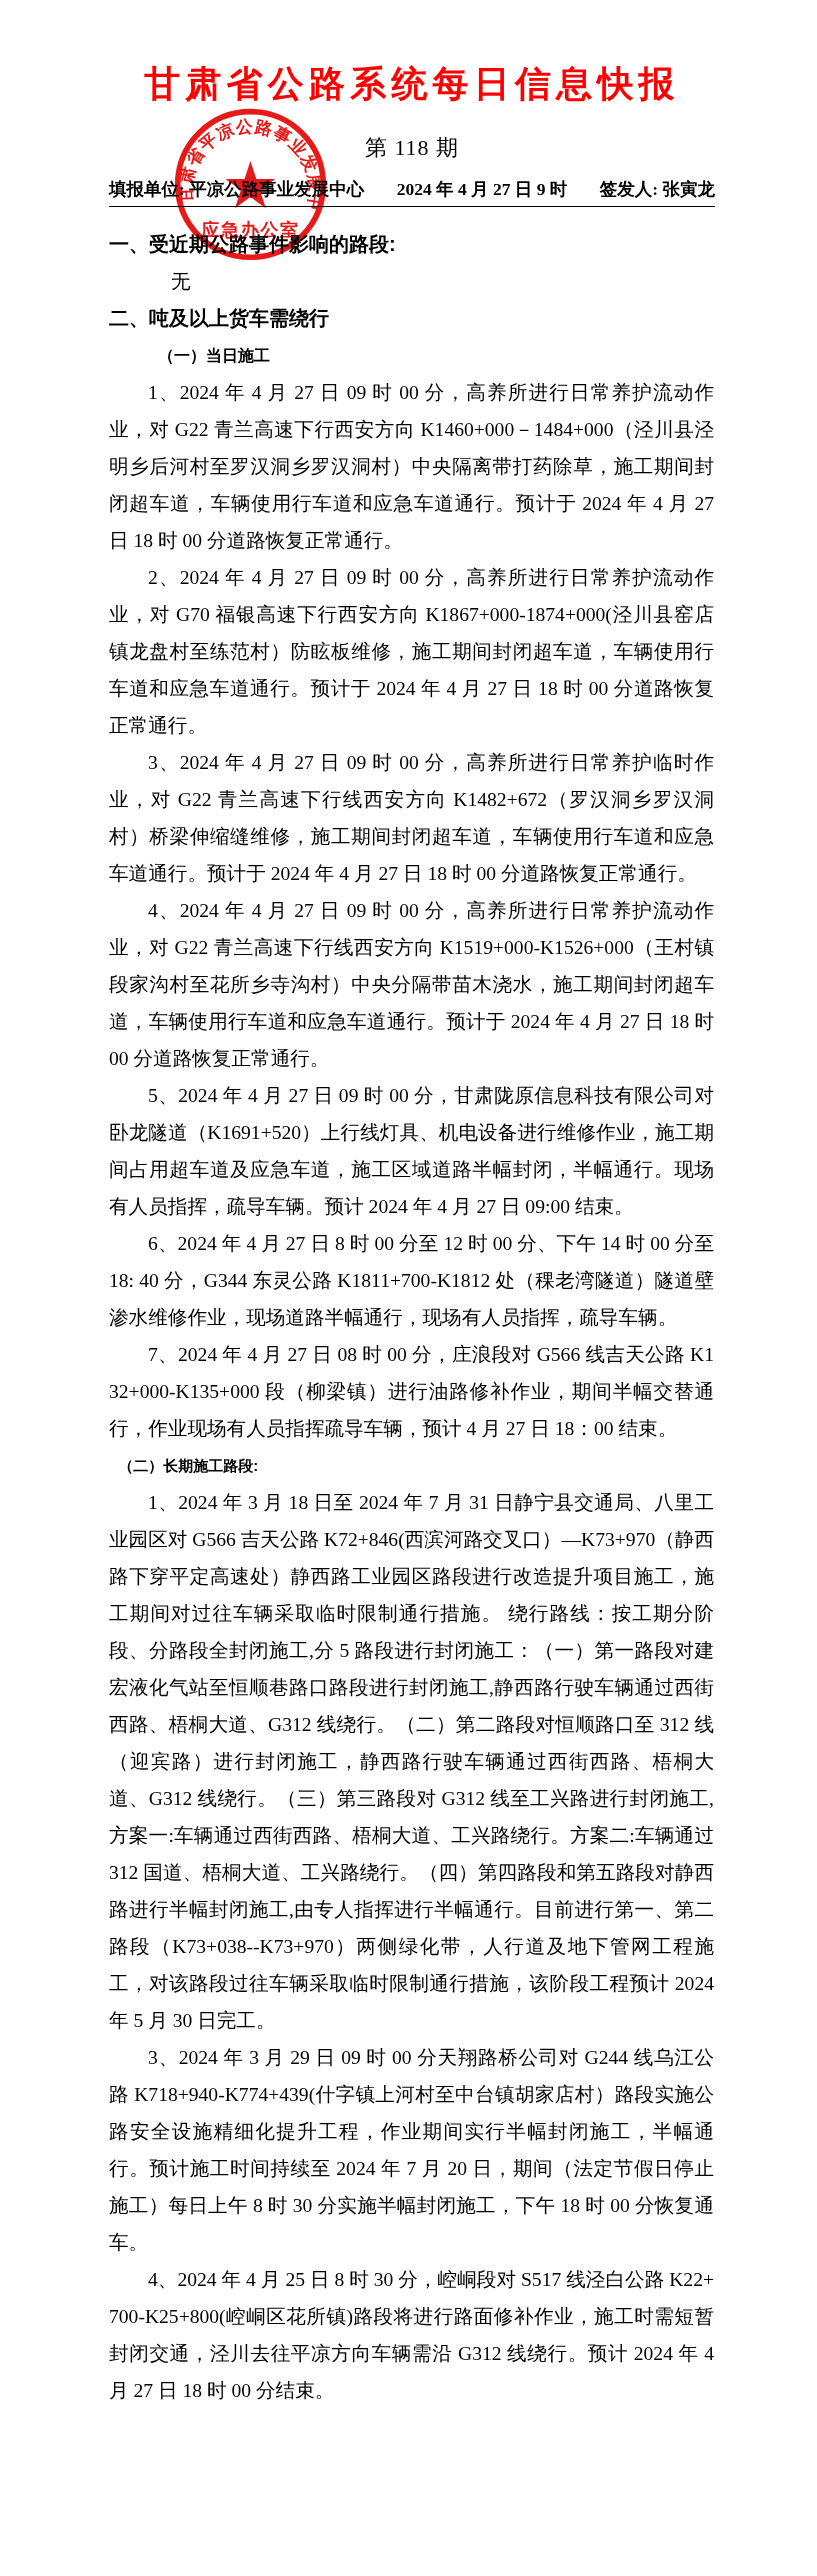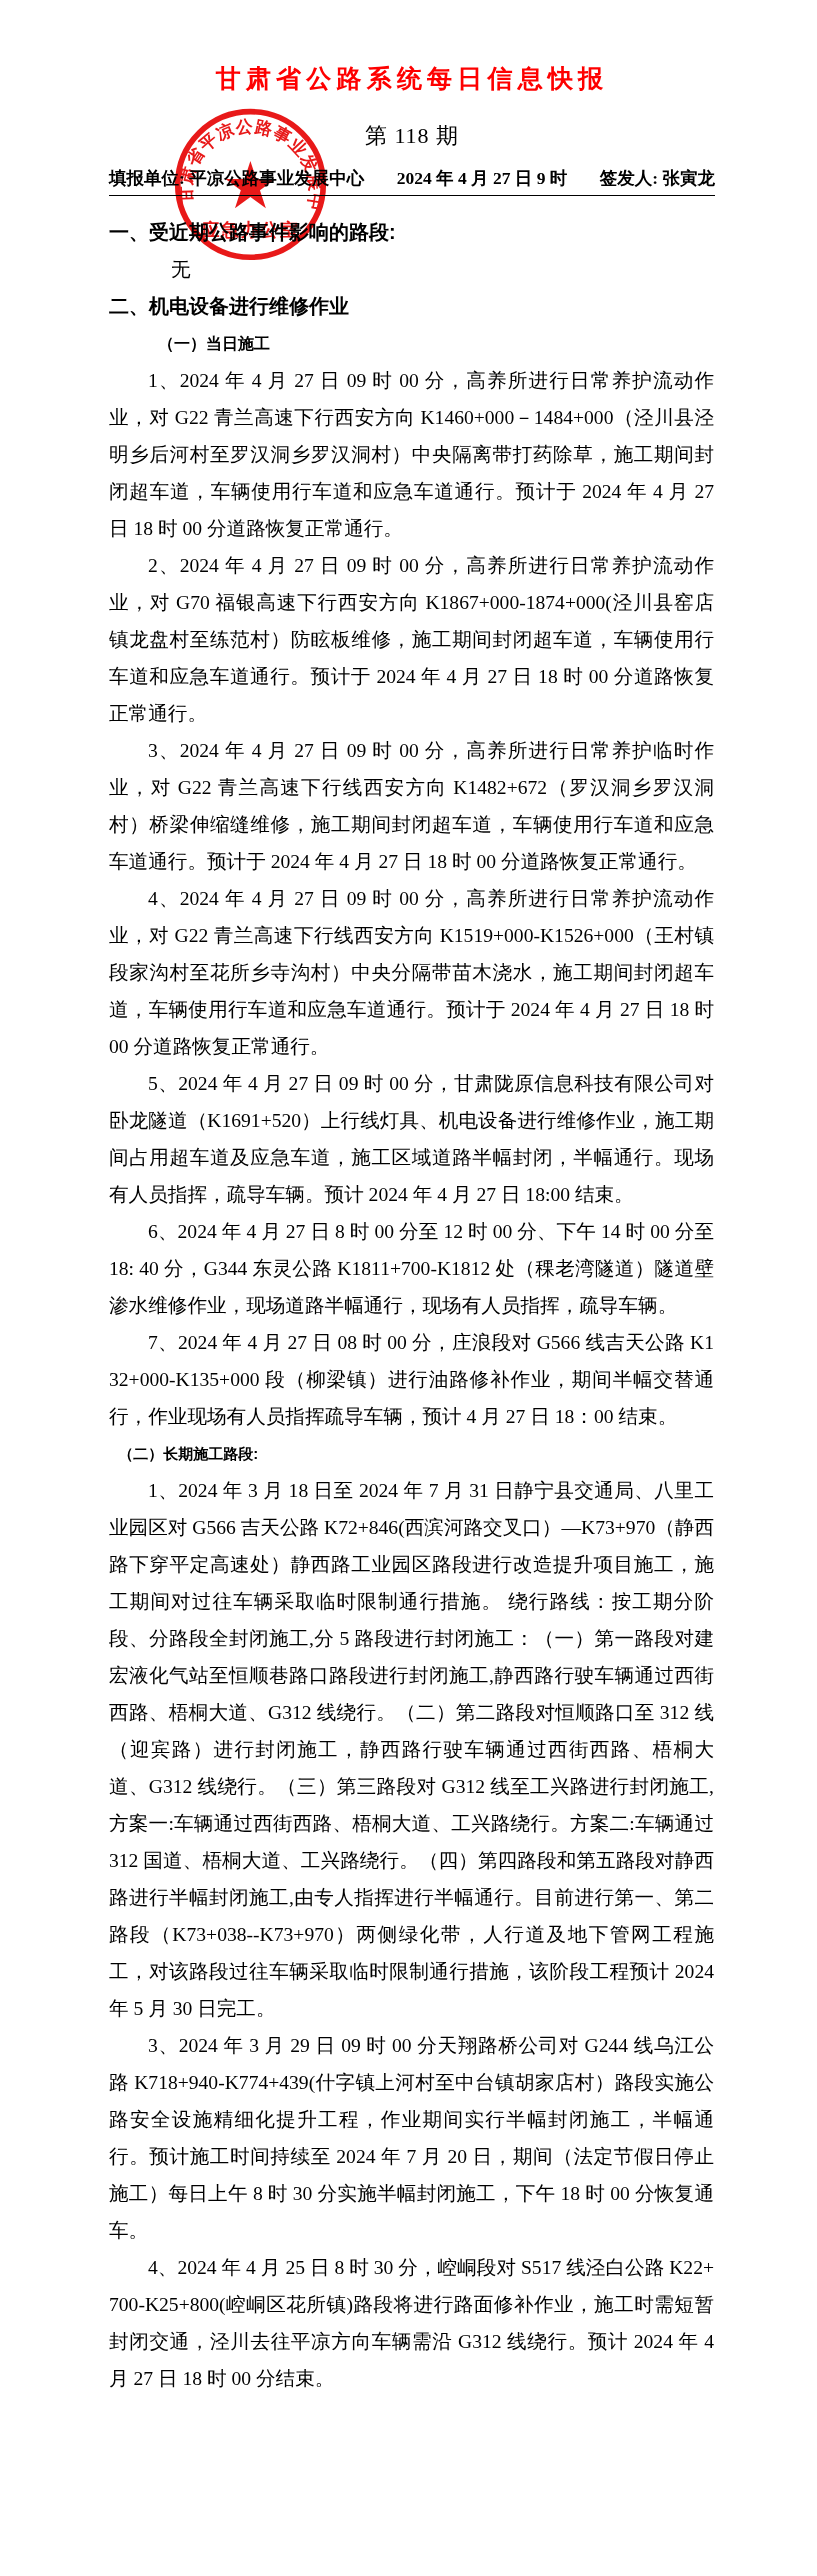--- a/index.html
+++ b/index.html
@@ -16,7 +16,7 @@
   .doc-title{
     margin-top:66px;
     text-align:center;
-    font-size:25px;
+    font-size:36px;
     font-weight:bold;
     letter-spacing:5.2px;
     color:#fe0000;

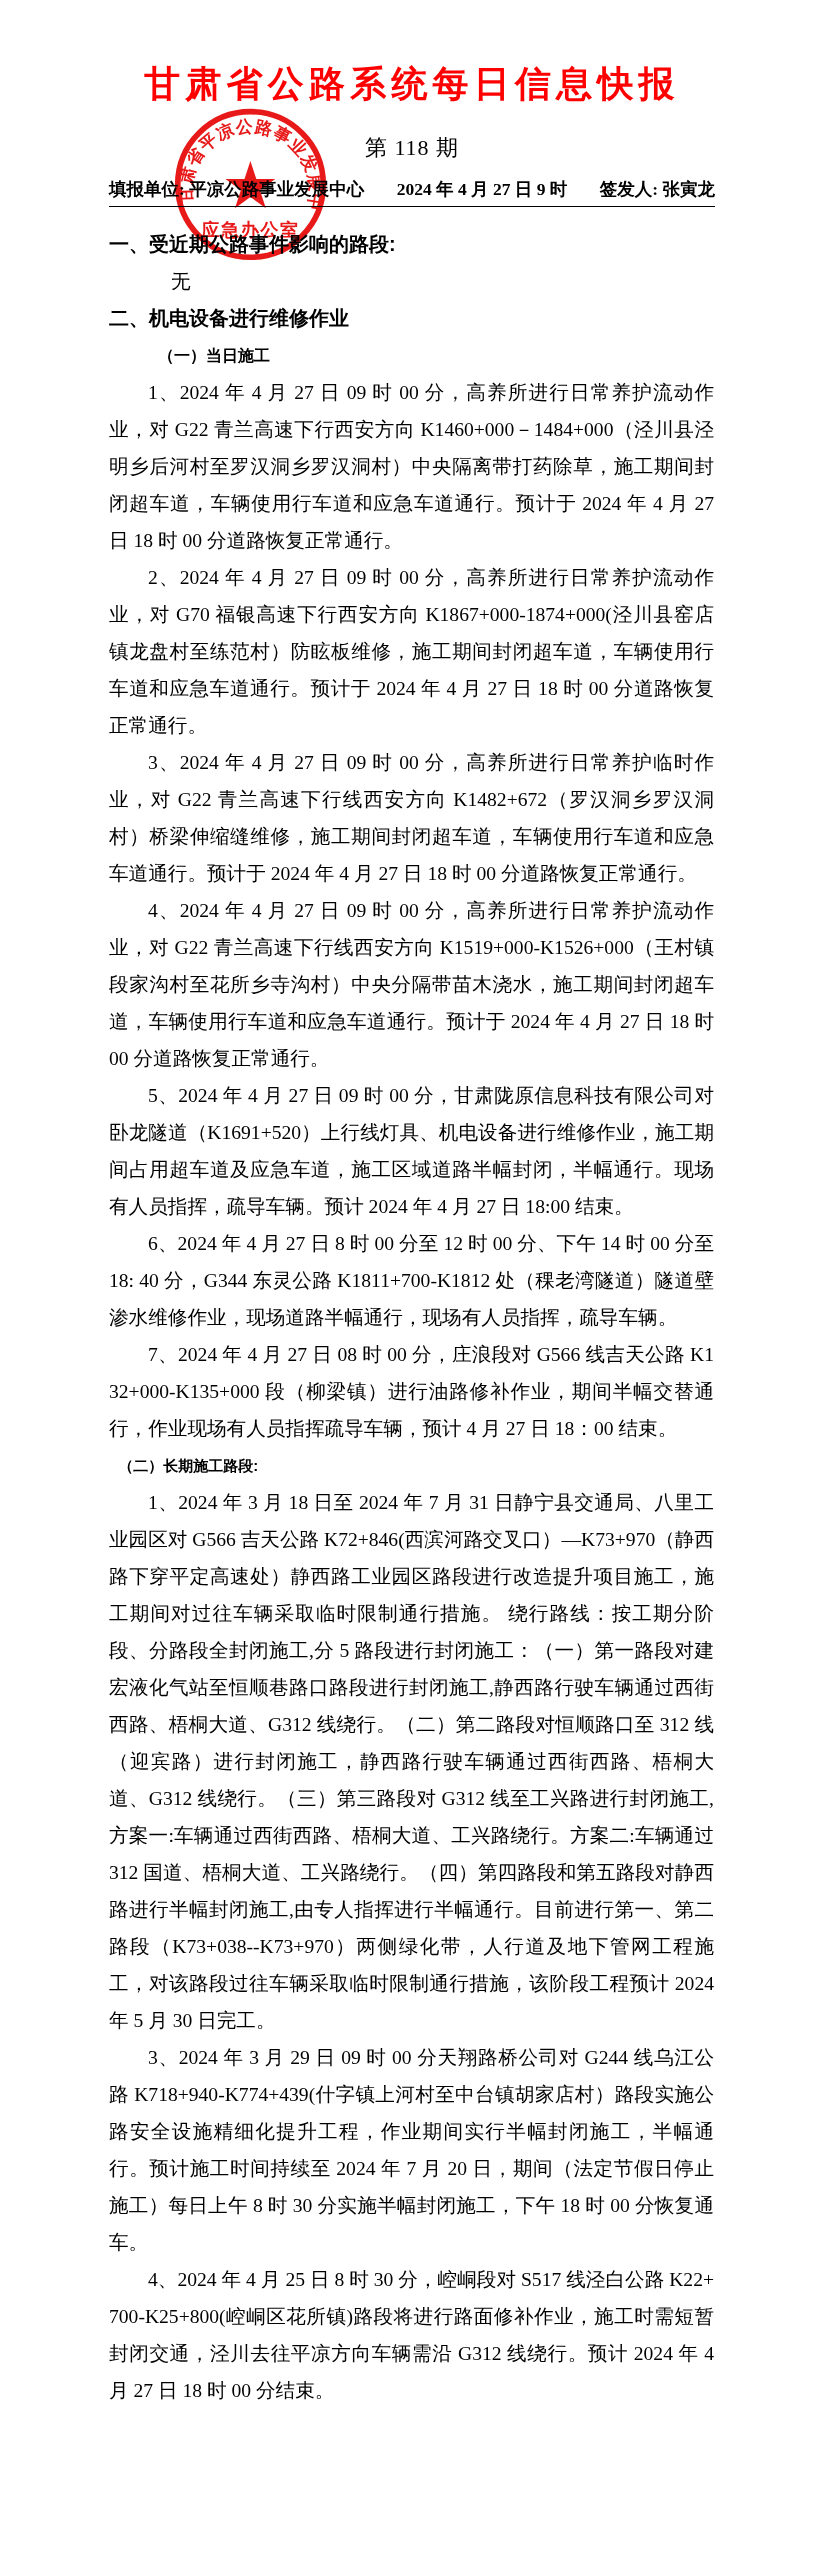--- a/index.html
+++ b/index.html
@@ -113,7 +113,7 @@
   <div class="body-text" id="doc-body">
       <div class="blk h1">一、受近期公路事件影响的路段:</div>
       <div class="blk none">无</div>
-      <div class="blk h1">二、机电设备进行维修作业</div>
+      <div class="blk h1">二、吨及以上货车需绕行</div>
       <div class="blk h2">（一）当日施工</div>
       <div class="blk para">1、2024 年 4 月 27 日 09 时 00 分，高养所进行日常养护流动作业，对 G22 青兰高速下行西安方向 K1460+000－1484+000（泾川县泾明乡后河村至罗汉洞乡罗汉洞村）中央隔离带打药除草，施工期间封闭超车道，车辆使用行车道和应急车道通行。预计于 2024 年 4 月 27 日 18 时 00 分道路恢复正常通行。</div>
       <div class="blk para">2、2024 年 4 月 27 日 09 时 00 分，高养所进行日常养护流动作业，对 G70 福银高速下行西安方向 K1867+000-1874+000(泾川县窑店镇龙盘村至练范村）防眩板维修，施工期间封闭超车道，车辆使用行车道和应急车道通行。预计于 2024 年 4 月 27 日 18 时 00 分道路恢复正常通行。</div>

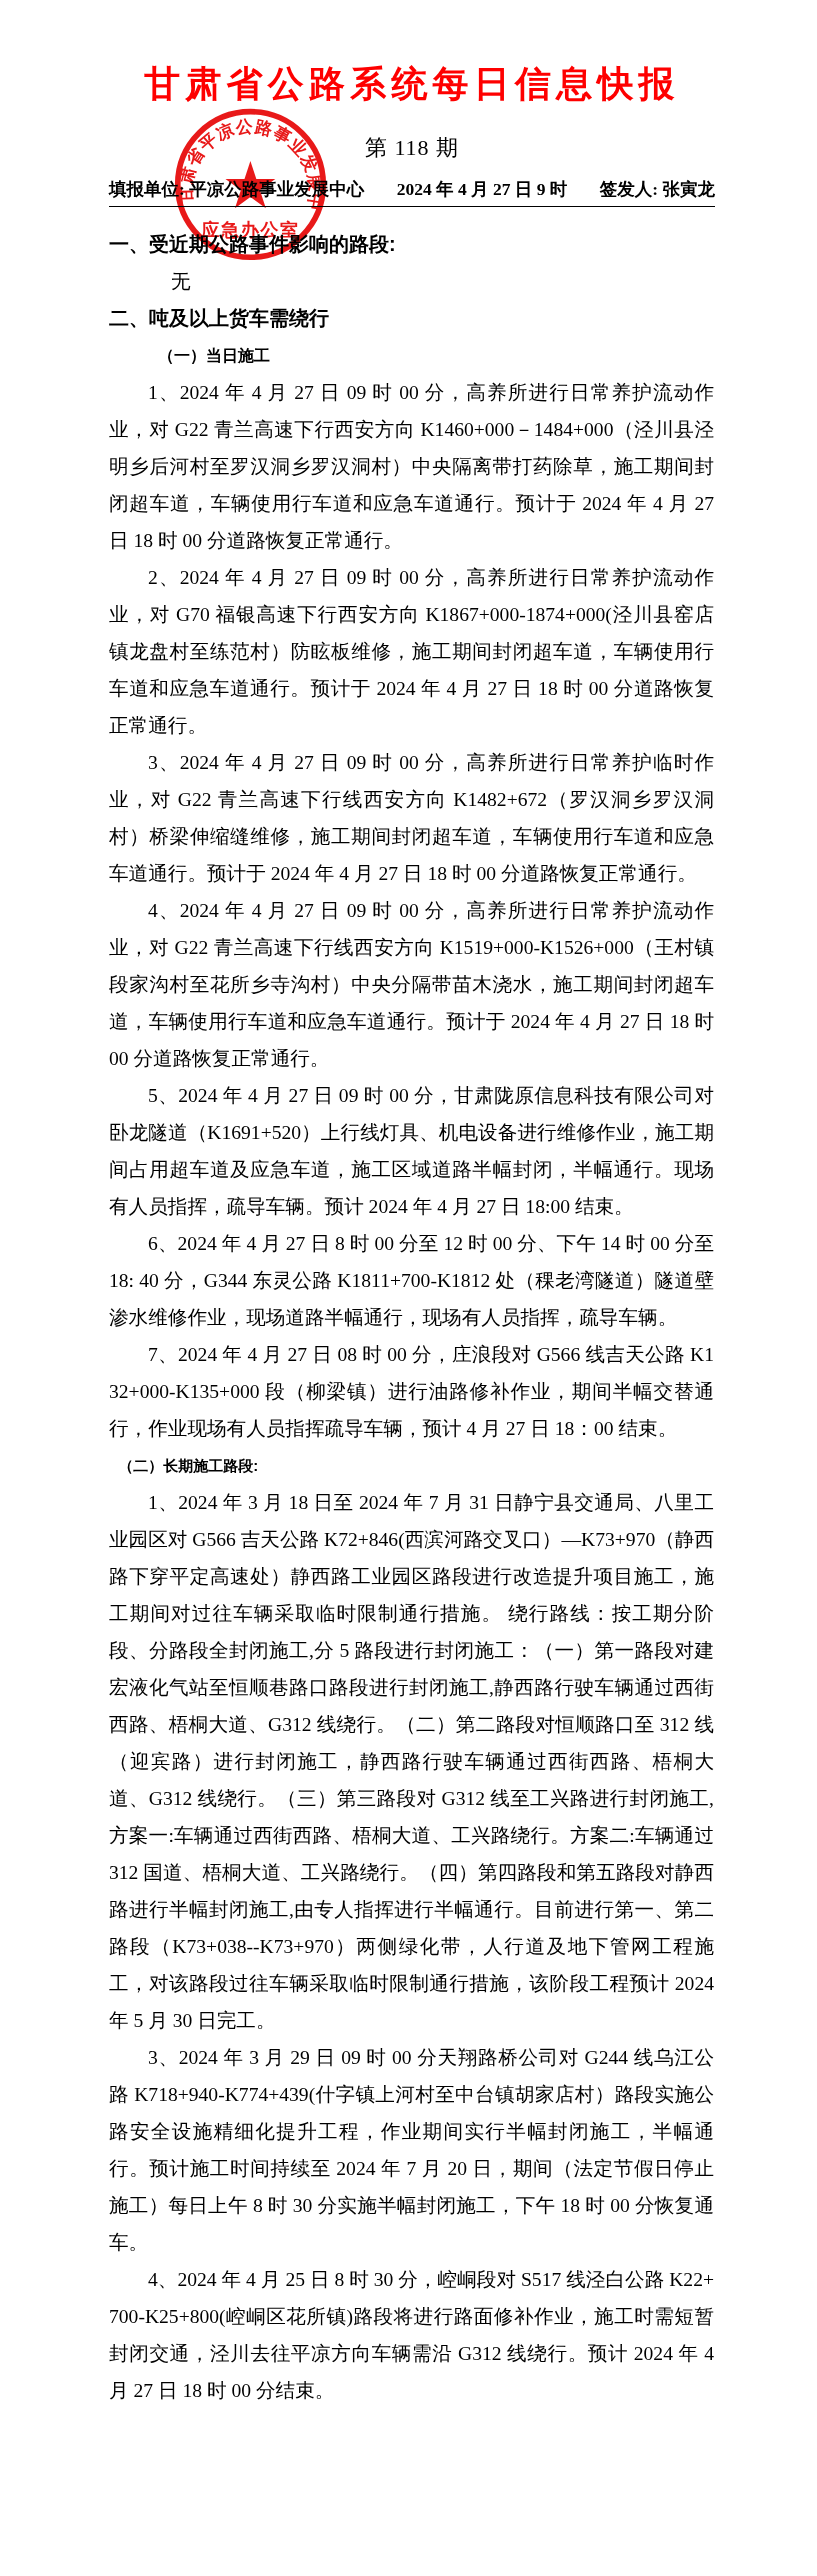--- a/index.html
+++ b/index.html
@@ -119,7 +119,7 @@
       <div class="blk para">2、2024 年 4 月 27 日 09 时 00 分，高养所进行日常养护流动作业，对 G70 福银高速下行西安方向 K1867+000-1874+000(泾川县窑店镇龙盘村至练范村）防眩板维修，施工期间封闭超车道，车辆使用行车道和应急车道通行。预计于 2024 年 4 月 27 日 18 时 00 分道路恢复正常通行。</div>
       <div class="blk para">3、2024 年 4 月 27 日 09 时 00 分，高养所进行日常养护临时作业，对 G22 青兰高速下行线西安方向 K1482+672（罗汉洞乡罗汉洞村）桥梁伸缩缝维修，施工期间封闭超车道，车辆使用行车道和应急车道通行。预计于 2024 年 4 月 27 日 18 时 00 分道路恢复正常通行。</div>
       <div class="blk para">4、2024 年 4 月 27 日 09 时 00 分，高养所进行日常养护流动作业，对 G22 青兰高速下行线西安方向 K1519+000-K1526+000（王村镇段家沟村至花所乡寺沟村）中央分隔带苗木浇水，施工期间封闭超车道，车辆使用行车道和应急车道通行。预计于 2024 年 4 月 27 日 18 时 00 分道路恢复正常通行。</div>
-      <div class="blk para">5、2024 年 4 月 27 日 09 时 00 分，甘肃陇原信息科技有限公司对卧龙隧道（K1691+520）上行线灯具、机电设备进行维修作业，施工期间占用超车道及应急车道，施工区域道路半幅封闭，半幅通行。现场有人员指挥，疏导车辆。预计 2024 年 4 月 27 日 18:00 结束。</div>
+      <div class="blk para">5、2024 年 4 月 27 日 09 时 00 分，甘肃陇原信息科技有限公司对卧龙隧道（K1691+520）上行线灯具、机电设备进行维修作业，施工期间占用超车道及应急车道，施工区域道路半幅封闭，半幅通行。现场有人员指挥，疏导车辆。预计 2024 年 4 月 27 日 09:00 结束。</div>
       <div class="blk para">6、2024 年 4 月 27 日 8 时 00 分至 12 时 00 分、下午 14 时 00 分至 18: 40 分，G344 东灵公路 K1811+700-K1812 处（稞老湾隧道）隧道壁渗水维修作业，现场道路半幅通行，现场有人员指挥，疏导车辆。</div>
       <div class="blk para">7、2024 年 4 月 27 日 08 时 00 分，庄浪段对 G566 线吉天公路 K132+000-K135+000 段（柳梁镇）进行油路修补作业，期间半幅交替通行，作业现场有人员指挥疏导车辆，预计 4 月 27 日 18：00 结束。</div>
       <div class="blk h2-left">（二）长期施工路段:</div>

